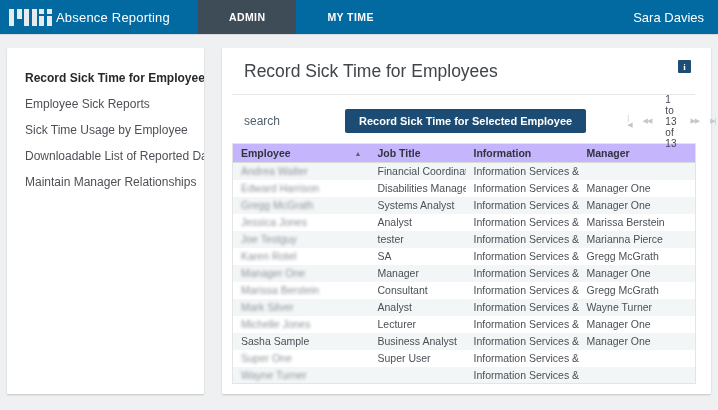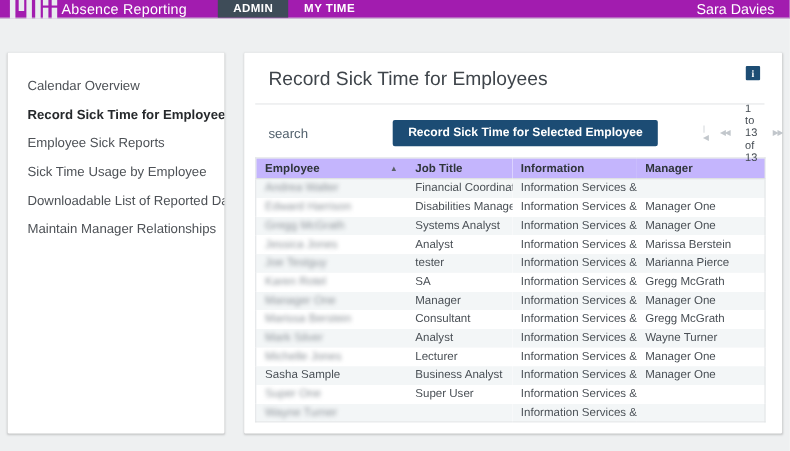--- a/index.html
+++ b/index.html
@@ -12,8 +12,8 @@
   }
   
   .topbar {
-    position:absolute; left:0; top:0; width:718px; height:17px;
-    background:#a21caf; display:flex; align-items:stretch;
+    position:absolute; left:0; top:0; width:718px; height:35px;
+    background:#0369a1; display:flex; align-items:stretch;
     border-bottom:1px solid #d7dadd;
   }
   .logo-wrap { display:flex; align-items:center; padding-left:9px; width:48px; }

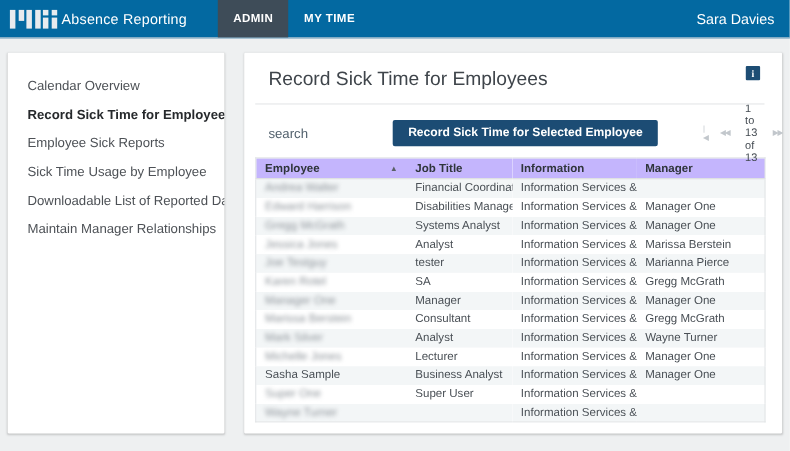--- a/index.html
+++ b/index.html
@@ -33,7 +33,7 @@
   .tabs { display:flex; align-items:stretch; }
   .tab {
     color:#fff; font-size:10.5px; font-weight:bold; letter-spacing:.4px;
-    display:flex; align-items:center; padding:0 14px; cursor:pointer;
+    display:flex; align-items:center; padding:0 31px; cursor:pointer;
   }
   .tab.active { background:#3e4c58; }
   .user-name {

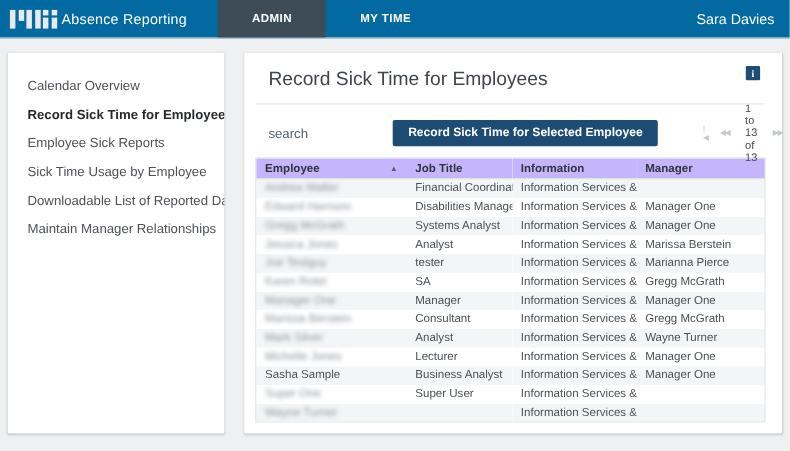--- a/index.html
+++ b/index.html
@@ -127,7 +127,6 @@
 <div class="card sidebar">
 
   <div id="sidebar-items">
-      <div class="nav-item">Calendar Overview</div>
       <div class="nav-item active">Record Sick Time for Employees</div>
       <div class="nav-item">Employee Sick Reports</div>
       <div class="nav-item">Sick Time Usage by Employee</div>

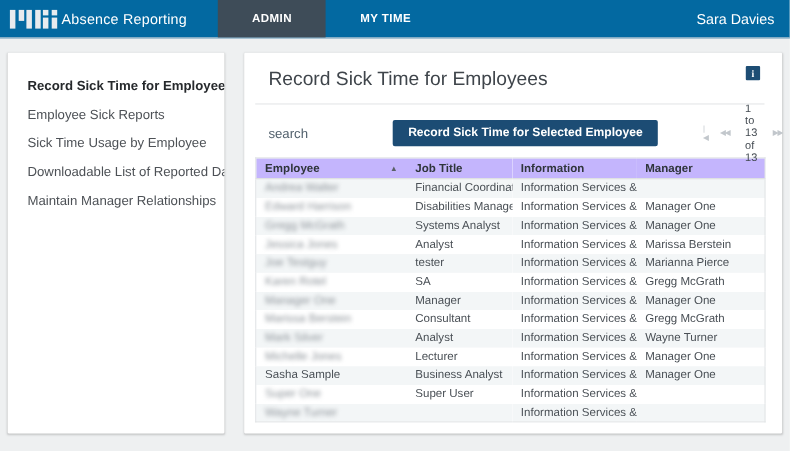--- a/index.html
+++ b/index.html
@@ -66,7 +66,7 @@
   .controls-row { display:flex; align-items:center; margin-top:14px; padding-left:12px; height:24px;gap:41px; }
   .search-link { font-size:12px; color:#51606c; cursor:pointer; }
   .record-btn {
-    margin-left:36px; background:#1c4c74; color:#fff; border:none;
+    margin-left:24px; background:#1c4c74; color:#fff; border:none;
     font-family:"Liberation Sans", sans-serif;
     font-size:11px; font-weight:bold; padding:6px 14px; border-radius:2px;
     cursor:pointer; white-space:nowrap;

